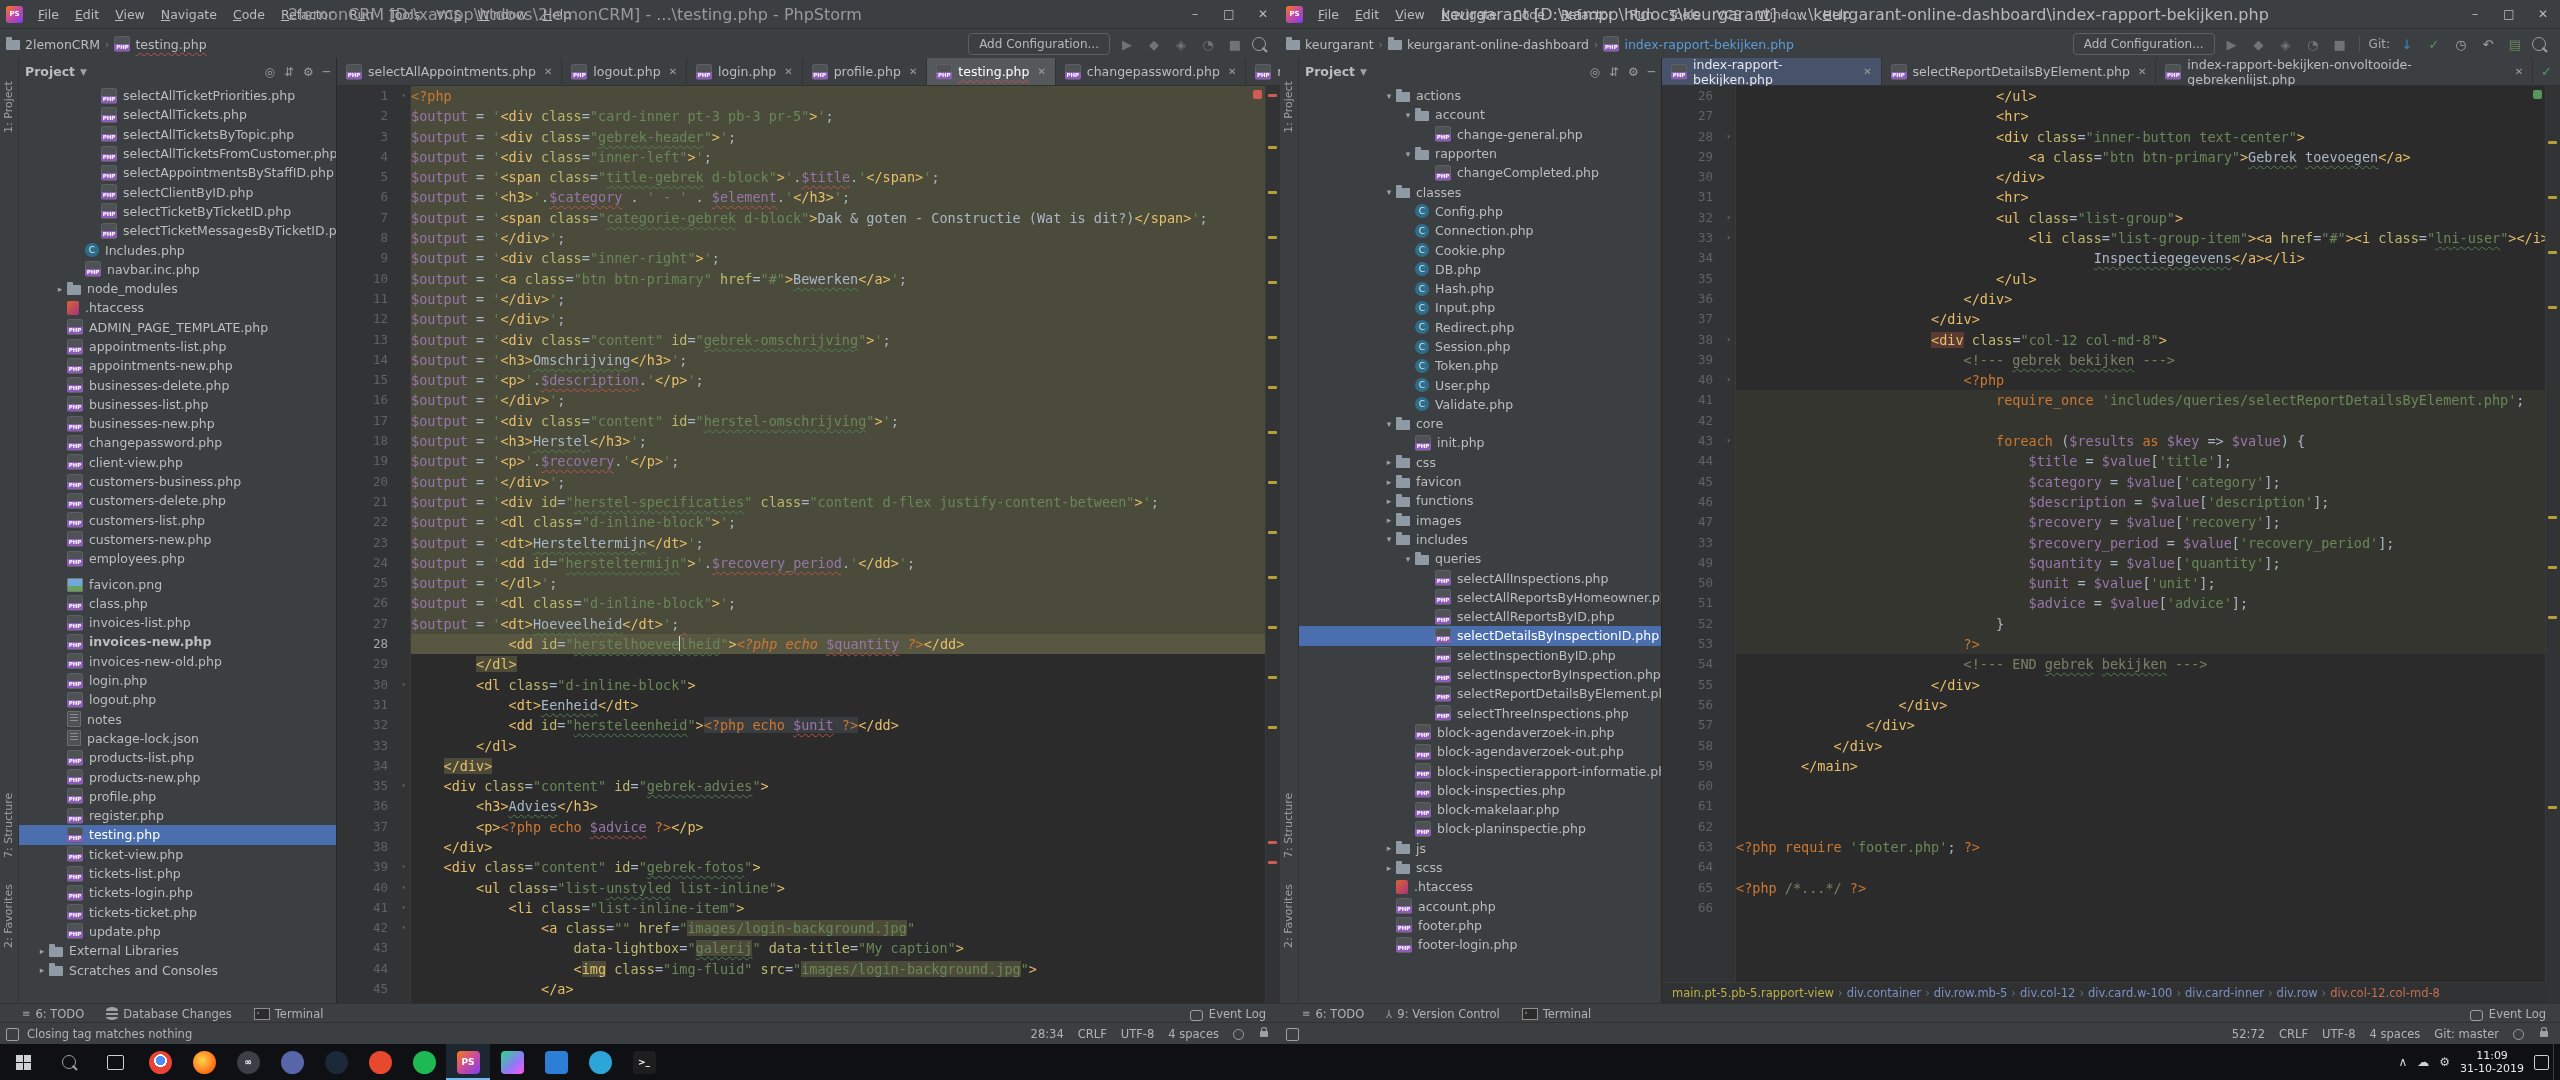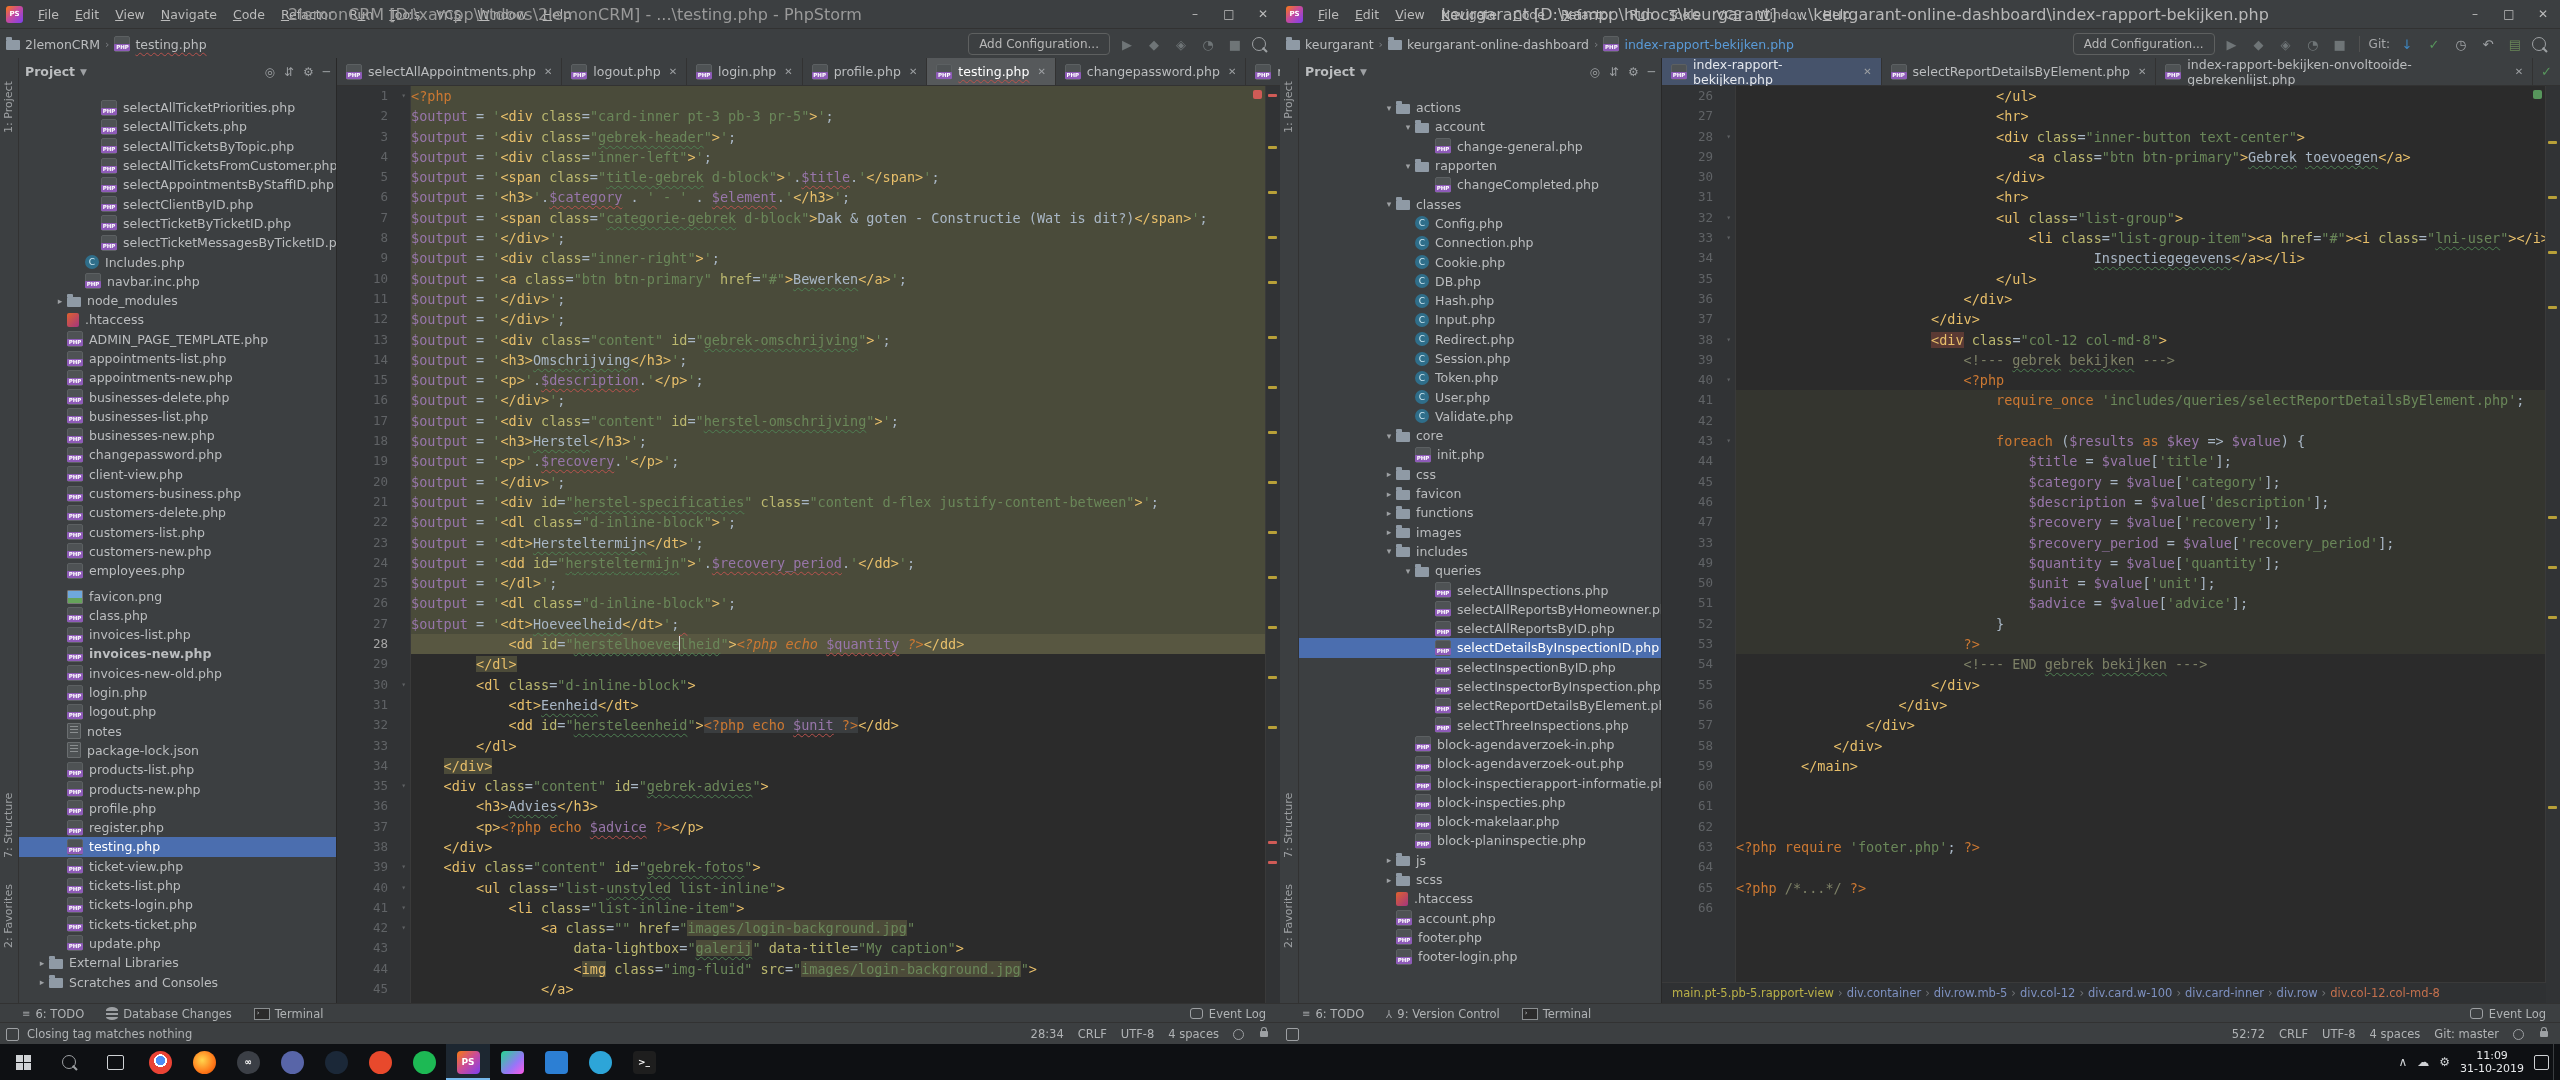--- a/index.html
+++ b/index.html
@@ -39,7 +39,7 @@
   .lstrip{width:18px;background:#3c3f41;border-right:1px solid #323232;position:relative;flex:none;}
   .vlabel{position:absolute;left:2px;transform-origin:0 0;transform:rotate(-90deg);white-space:nowrap;
     font-size:11px;color:#9da0a3;}
-  .panel{background:#3c3f41;border-right:1px solid #282828;flex:none;display:flex;flex-direction:column;gap:12px;}
+  .panel{background:#3c3f41;border-right:1px solid #282828;flex:none;display:flex;flex-direction:column;}
   #win-left .panel{width:317px;} #win-right .panel{width:362px;}
   .panel-head{height:27px;display:flex;align-items:center;padding:0 6px;flex:none;}
   .panel-title{font-size:12.5px;color:#bbbdbf;font-weight:bold;}

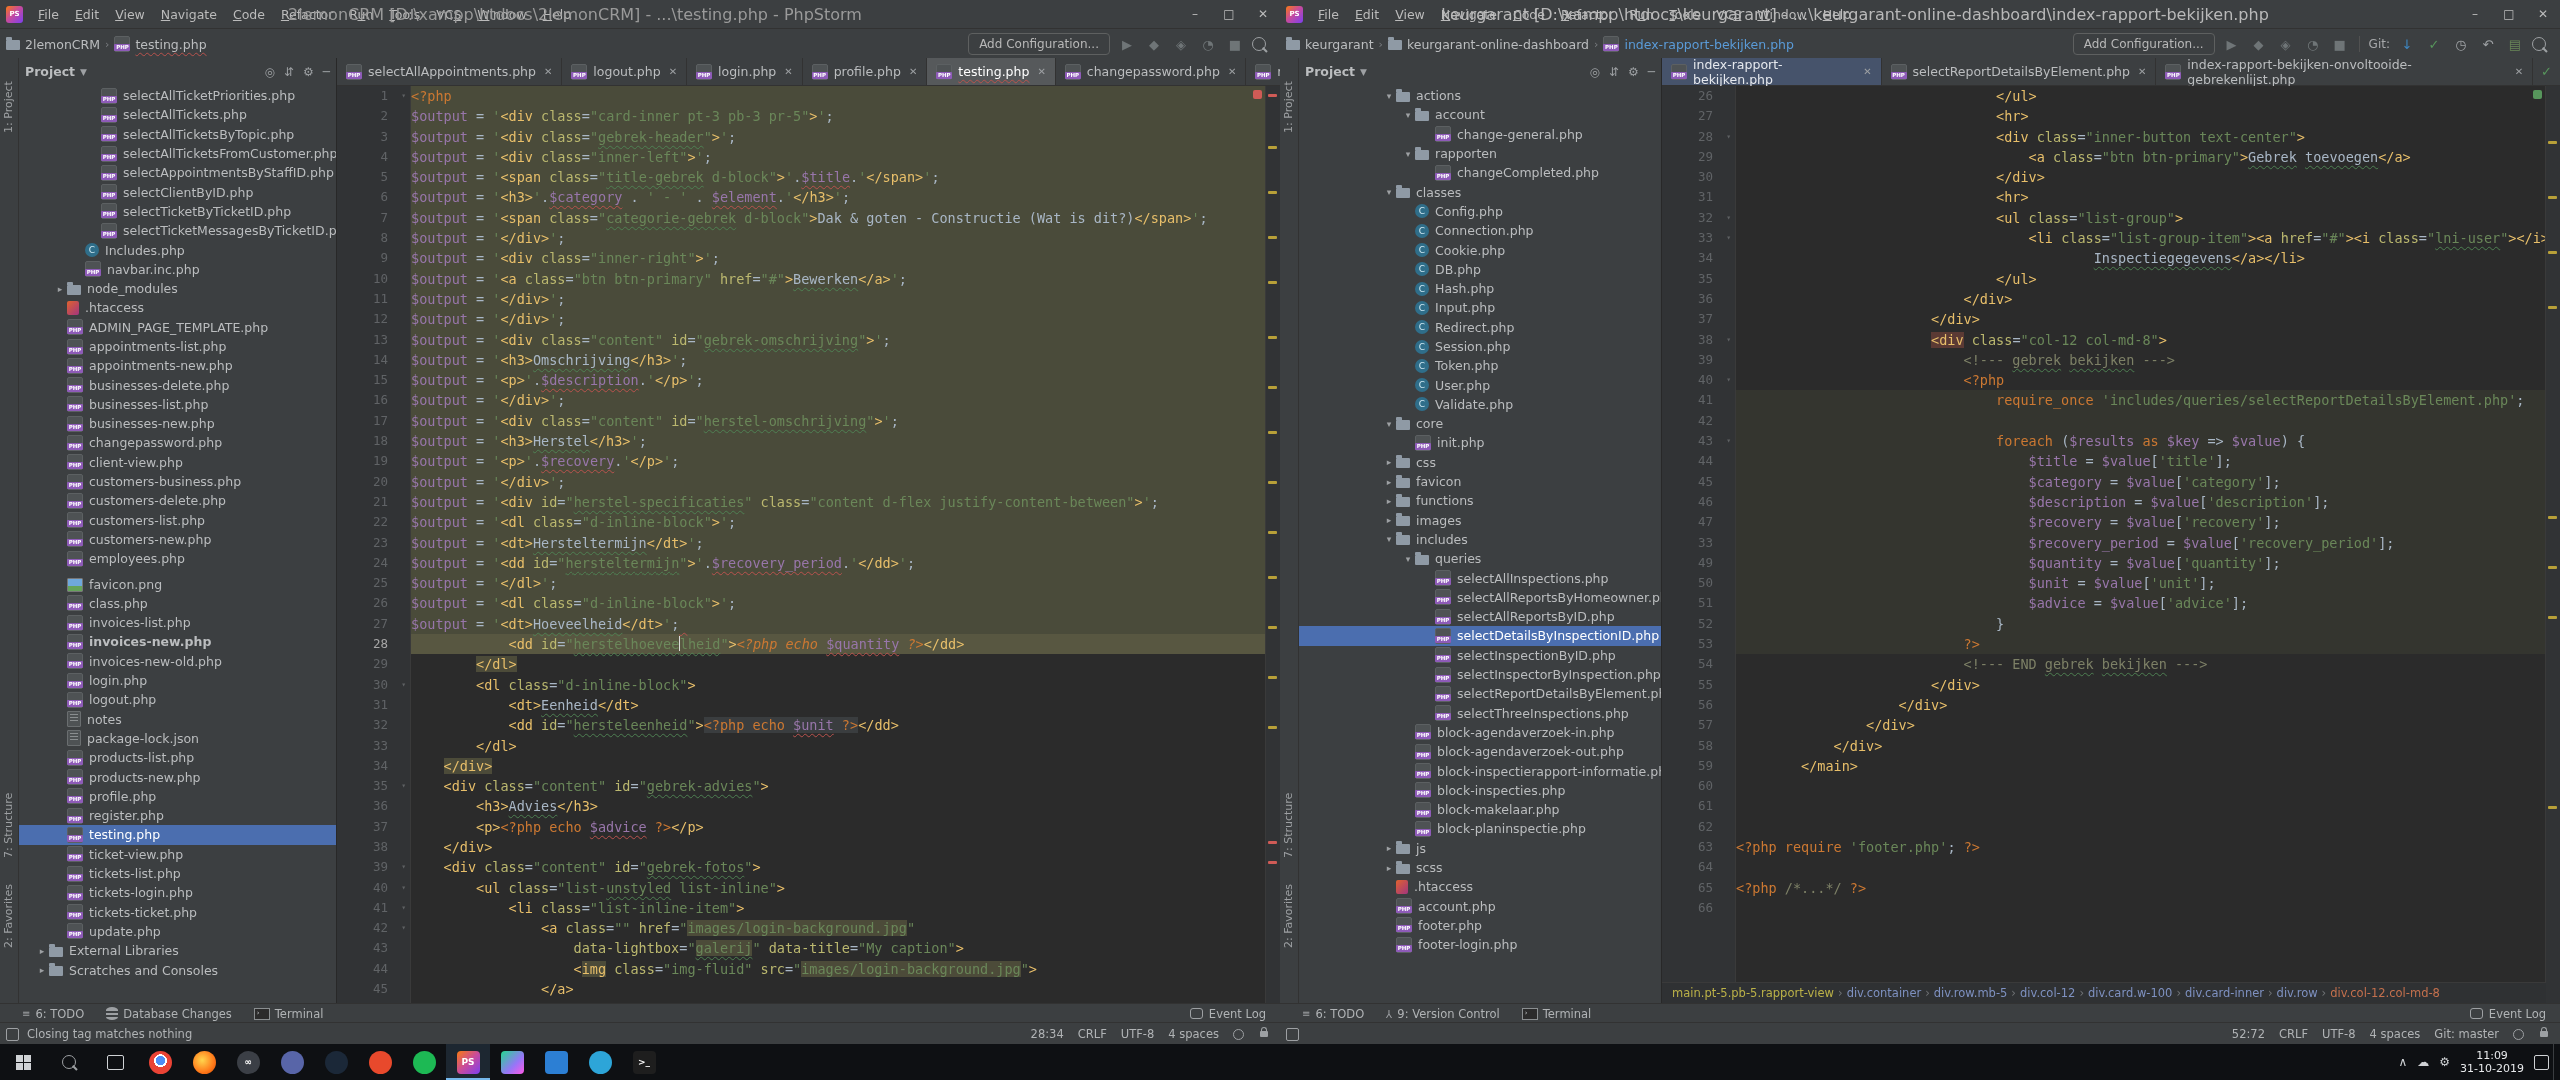--- a/index.html
+++ b/index.html
@@ -106,7 +106,7 @@
     display:flex;align-items:center;font-size:11.5px;color:#b0b3b5;}
   .bitem{display:flex;align-items:center;gap:5px;margin-left:22px;}
   .bitem .bic{color:#9da0a3;font-size:10px;}
-  .eventlog{margin-left:auto;margin-right:14px;display:flex;align-items:center;gap:6px;}
+  .eventlog{margin-left:auto;margin-right:14px;display:flex;align-items:flex-end;gap:6px;}
   .statusbar{position:absolute;left:0;right:0;top:1022px;height:22px;background:#3c3f41;border-top:1px solid #323232;
     display:flex;align-items:center;font-size:11.5px;color:#b0b3b5;}
   .stat-msg{margin-left:8px;display:flex;align-items:center;gap:7px;}

